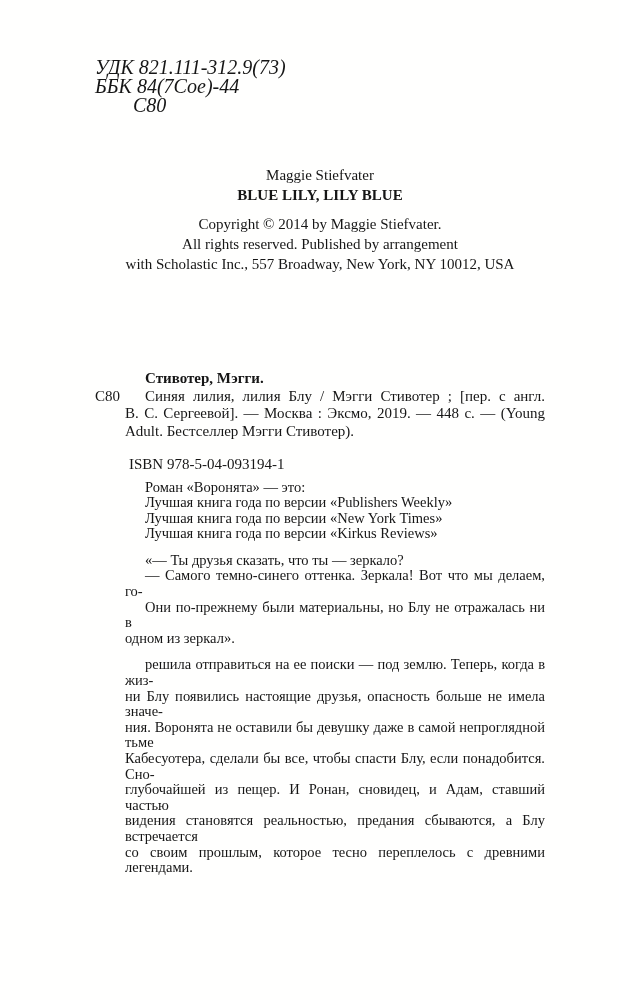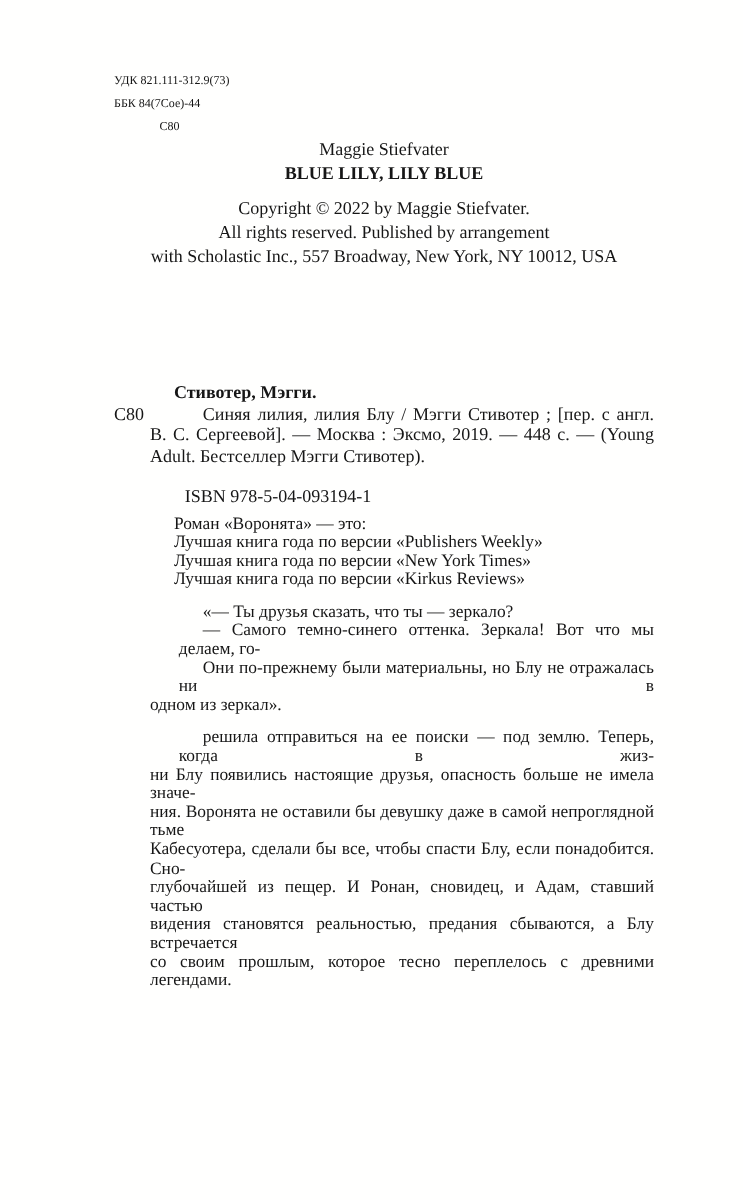--- a/index.html
+++ b/index.html
@@ -11,7 +11,7 @@
   .wrap{padding:58px 74px 0 95px;box-sizing:border-box;}
   .bold{font-weight:bold;}
 
-  .top-codes{font-size:10px;line-height:19px;}
+  .top-codes{font-size:20px;line-height:19px;font-style:italic;}
   .top-codes .sign{margin-left:38px;}
 
   .original{text-align:center;font-size:15px;line-height:20px;}

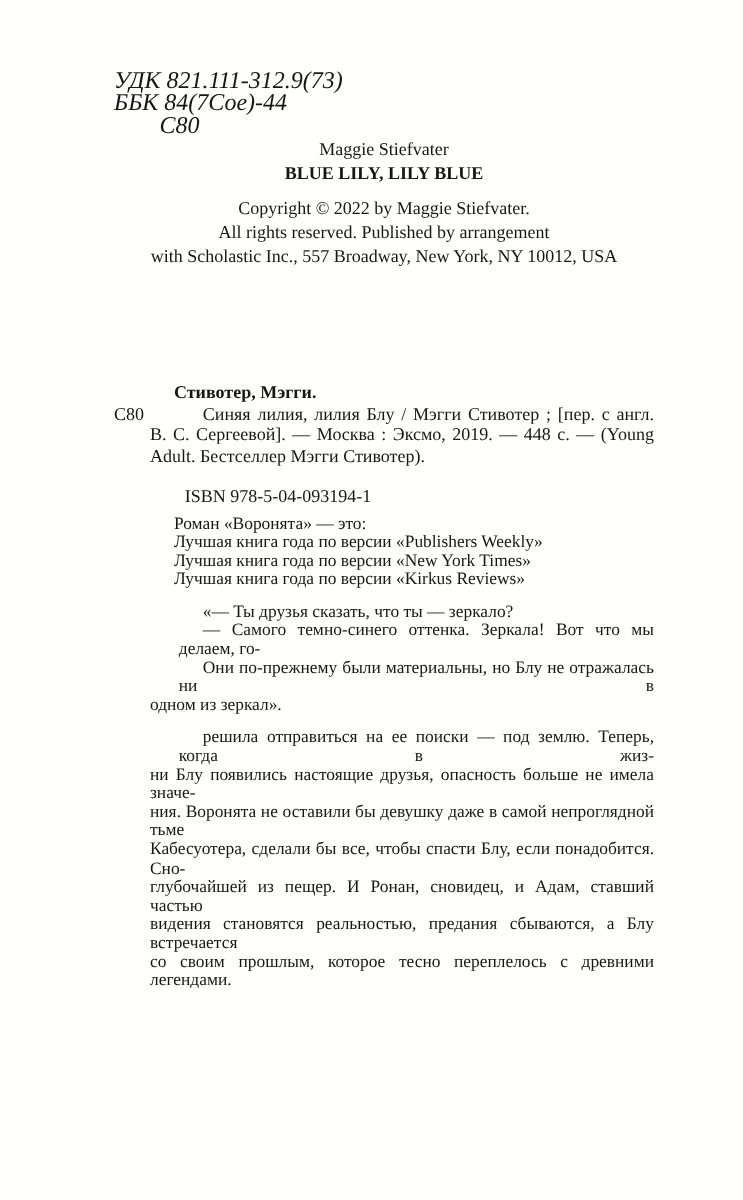--- a/index.html
+++ b/index.html
@@ -14,7 +14,7 @@
   .top-codes{font-size:20px;line-height:19px;font-style:italic;}
   .top-codes .sign{margin-left:38px;}
 
-  .original{text-align:center;font-size:15px;line-height:20px;}
+  .original{margin-top:50px;text-align:center;font-size:15px;line-height:20px;}
   .original .line{text-align:center;}
   .orig-copy{margin-top:9px;}
 

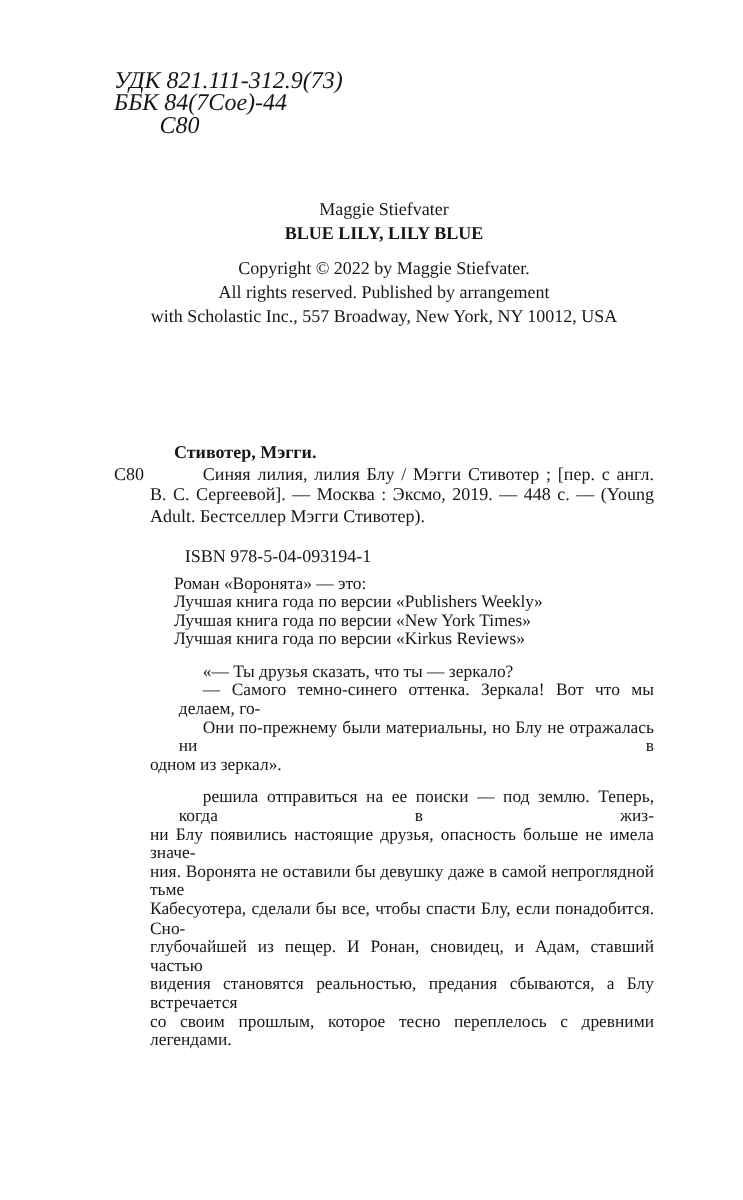--- a/index.html
+++ b/index.html
@@ -51,7 +51,7 @@
       <div>Maggie Stiefvater</div>
       <div class="bold">BLUE LILY, LILY BLUE</div>
       <div class="orig-copy">
-          <div class="line">Copyright © 2022 by Maggie Stiefvater.</div>
+          <div class="line">Copyright © 2014 by Maggie Stiefvater.</div>
           <div class="line">All rights reserved. Published by arrangement</div>
           <div class="line">with Scholastic Inc., 557 Broadway, New York, NY 10012, USA</div>
         </div>

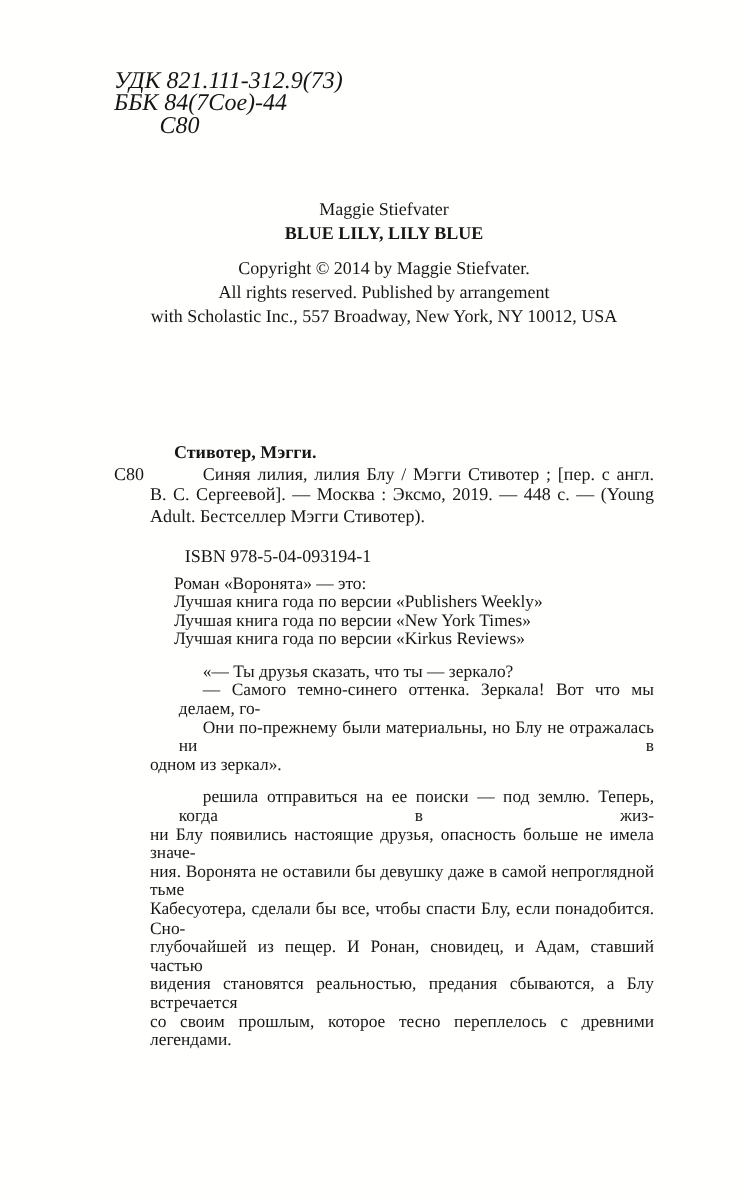--- a/index.html
+++ b/index.html
@@ -27,7 +27,7 @@
   .main{margin-left:30px;width:420px;font-size:14.5px;line-height:15.6px;}
   .para .line{text-align:justify;}
   .para .line:not(:last-child){text-align-last:justify;}
-  .para .line:first-child{text-indent:20px;margin-left:24px;}
+  .para .line:first-child{text-indent:20px;}
 
   .ann1{margin-top:13px;}
   .list{margin-top:6px;margin-left:20px;}

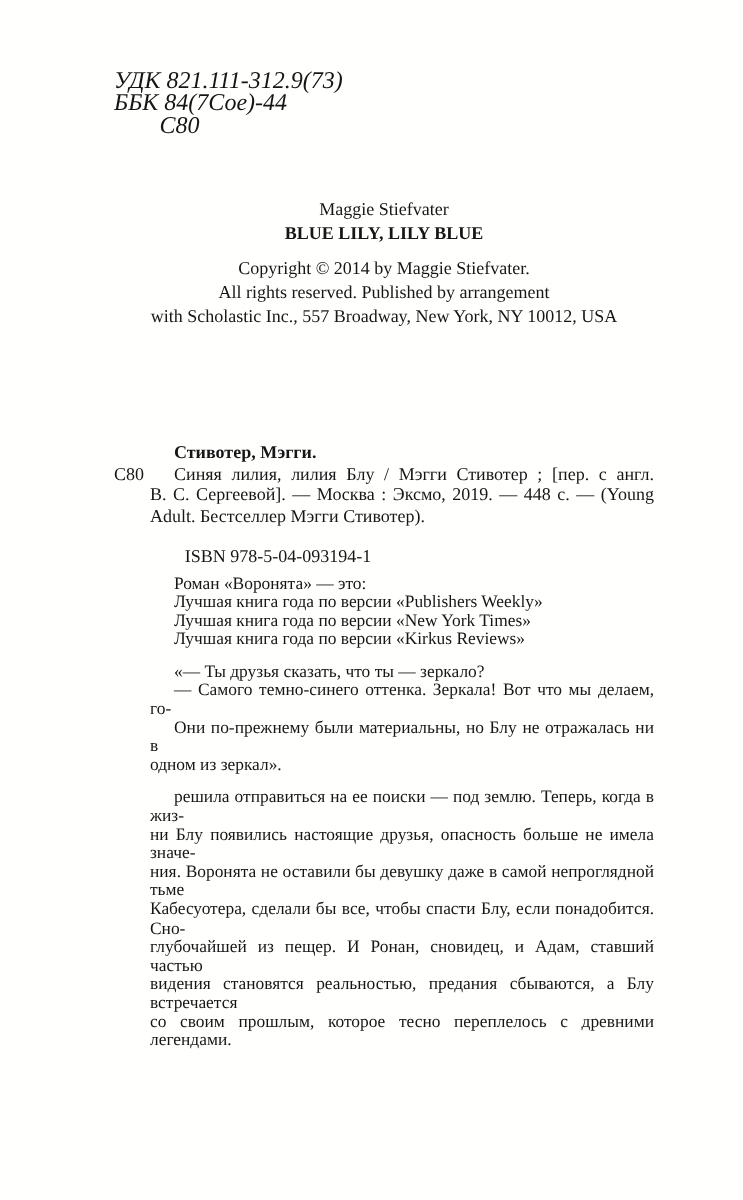--- a/index.html
+++ b/index.html
@@ -22,7 +22,7 @@
   .biblio-heading{text-indent:20px;}
   .biblio-entry{position:relative;}
   .biblio-code{position:absolute;left:-30px;top:0;}
-  .isbn-mid{margin-top:16px;margin-left:29px;}
+  .isbn-mid{margin-top:16px;margin-left:4px;}
 
   .main{margin-left:30px;width:420px;font-size:14.5px;line-height:15.6px;}
   .para .line{text-align:justify;}

